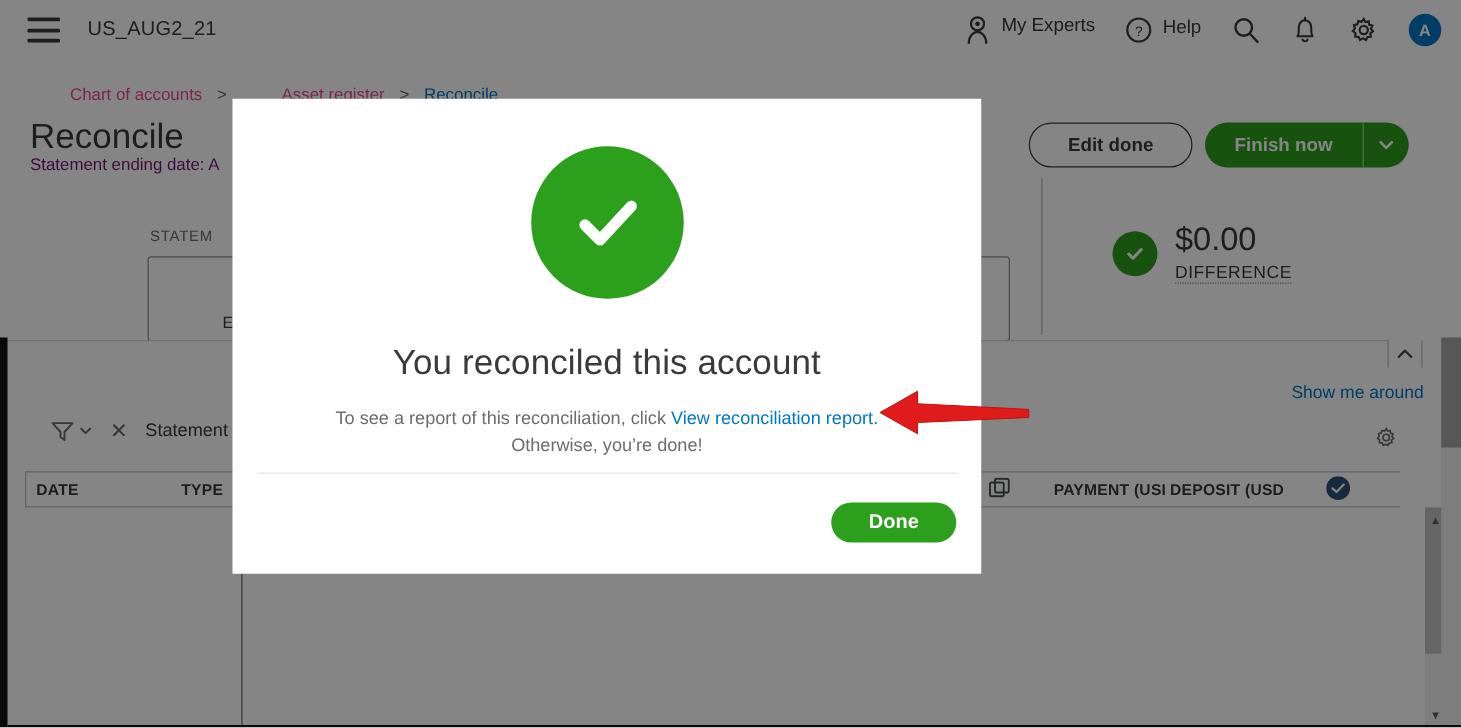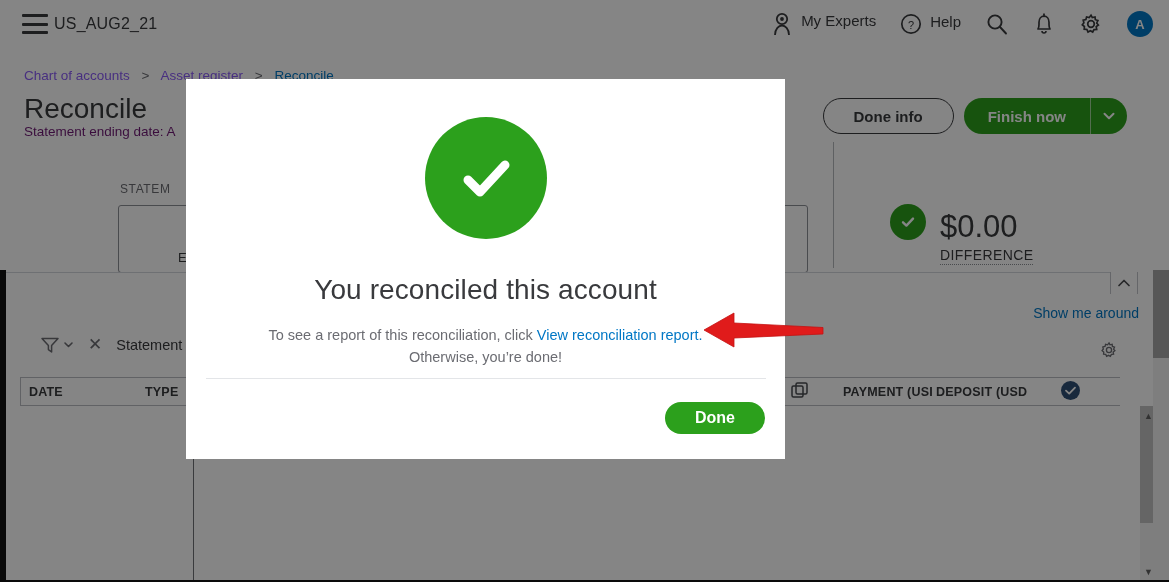--- a/index.html
+++ b/index.html
@@ -55,7 +55,7 @@
   #hamburger span { display:block; height:3px; background:#393a3d; border-radius:1px; }
 
   #company-name {
-    margin-left: 6px;
+    margin-left: 22px;
     font-size: 16px;
     color: #393a3d;
     letter-spacing: .2px;

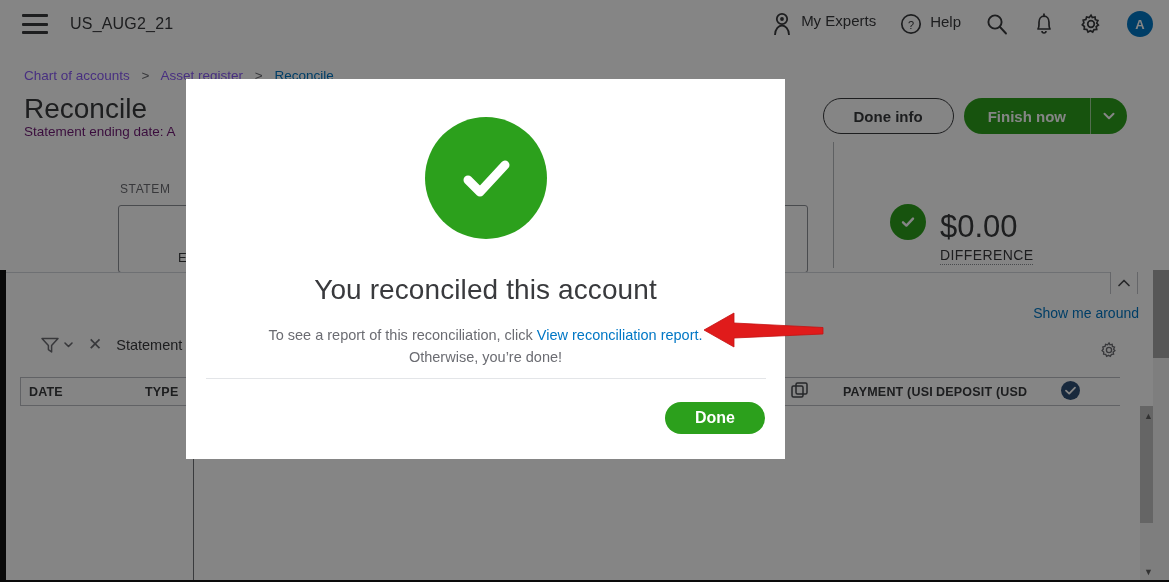--- a/index.html
+++ b/index.html
@@ -90,7 +90,7 @@
     z-index: 4;
     white-space: nowrap;
   }
-  #crumbs a { color:#8b5cf6; text-decoration:none; cursor:pointer; }
+  #crumbs a { color:#ec4899; text-decoration:none; cursor:pointer;margin-left:32px; }
   #crumbs .sep { margin: 0 8px; color:#6b6c72; }
   #crumbs .cur { color: #0077c5; }
 

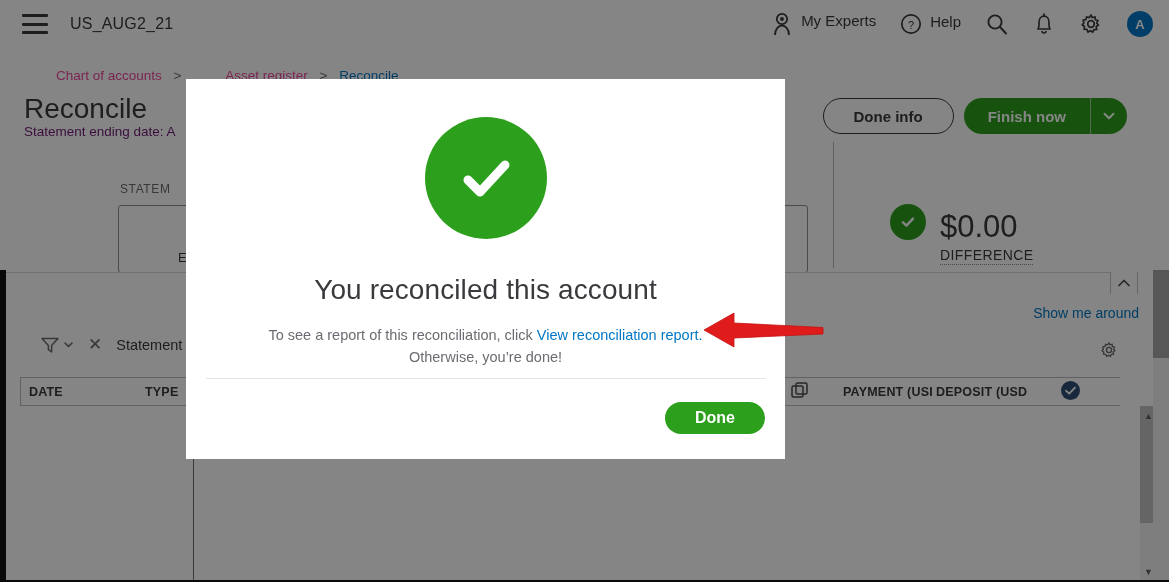--- a/index.html
+++ b/index.html
@@ -486,7 +486,7 @@
     </div>
 
     <div id="action-buttons">
-      <button class="btn-outline">Done info</button>
+      <button class="btn-outline">Edit done</button>
       <div class="btn-split">
         <div class="main">Finish now</div>
         <div class="divider"></div>

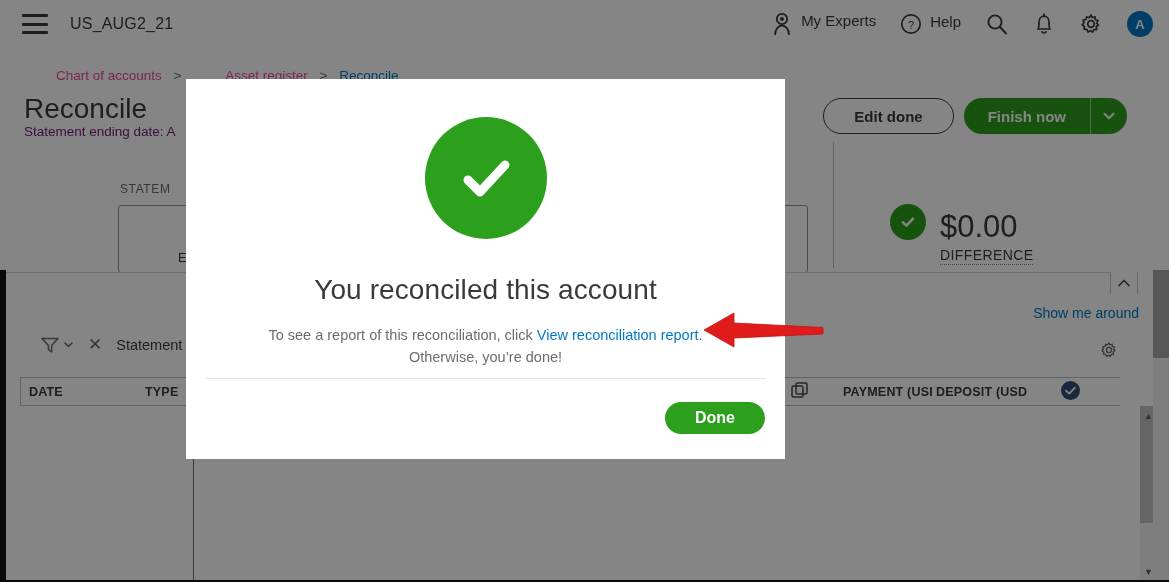--- a/index.html
+++ b/index.html
@@ -160,7 +160,7 @@
     background: #2ca01c;
     display:flex; align-items:center; justify-content:center;
   }
-  #diff-amount { font-size: 31px; color: #393a3d; line-height: 1; margin-top: 33px; }
+  #diff-amount { font-size: 26px; color: #393a3d; line-height: 1; }
   #diff-label {
     font-size: 14px; color: #393a3d; letter-spacing: .4px;
     border-bottom: 1px dotted #8d9096;

